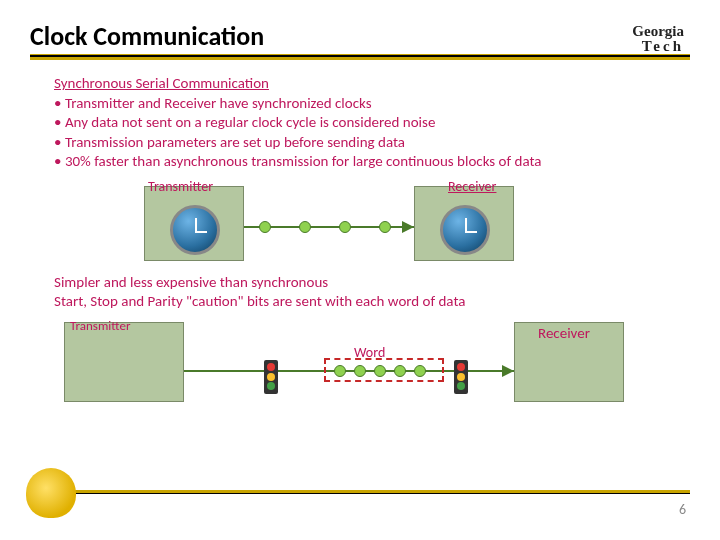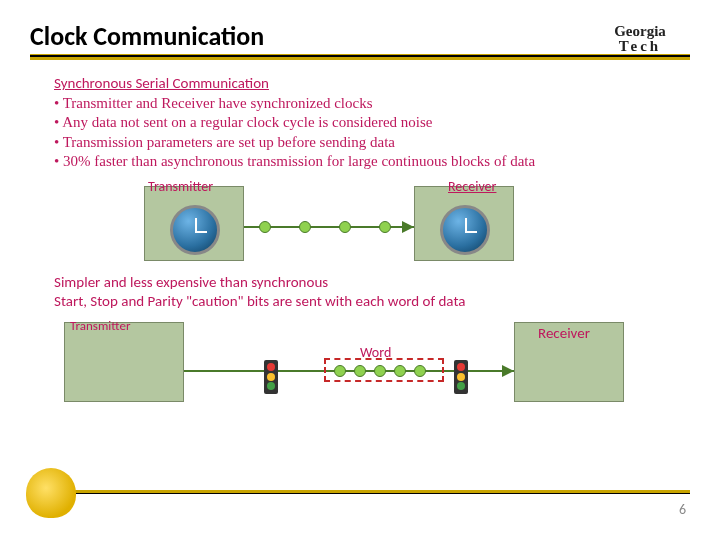--- a/index.html
+++ b/index.html
@@ -45,7 +45,7 @@
     font-size: 11px;
     font-weight: bold;
     color: #222;
-    text-align: center;
+    text-align: right;
     line-height: 1;
   }
   .content {

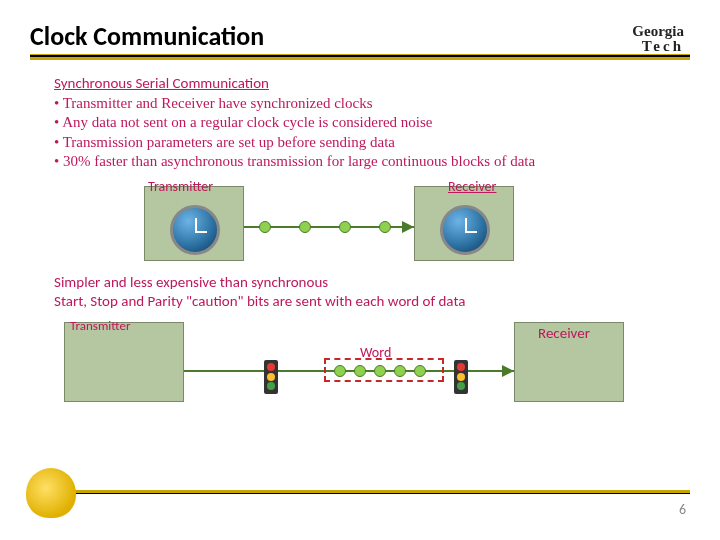--- a/index.html
+++ b/index.html
@@ -62,7 +62,7 @@
     display: block;
     margin-bottom: 0;
   }
-  .bullets { margin-bottom: 6px; font-family: Liberation Serif, serif; }
+  .bullets { margin-bottom: 6px; }
   .bullets div::before { content: "• "; }
   .diagram {
     position: relative;

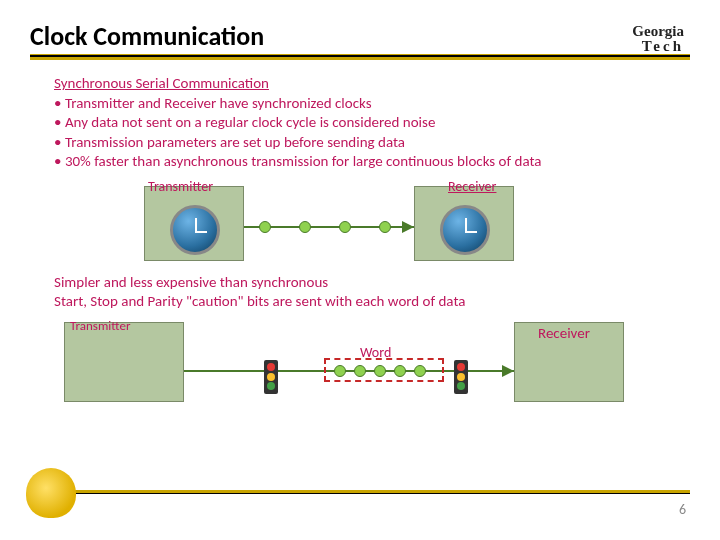--- a/index.html
+++ b/index.html
@@ -271,7 +271,7 @@
         </div>
       <span class="arrowhead" style="left:318px;"></span>
     </div>
-    <div class="word-label" style="left:296px;top:26px;text-align:right;">Word</div>
+    <div class="word-label" style="left:290px;top:26px;text-align:right;">Word</div>
 
     <div class="box2" style="left:450px;top:4px;width:110px;"></div>
     <div class="box-label" style="left:474px;top:6px;font-size:15px;">Receiver</div>

